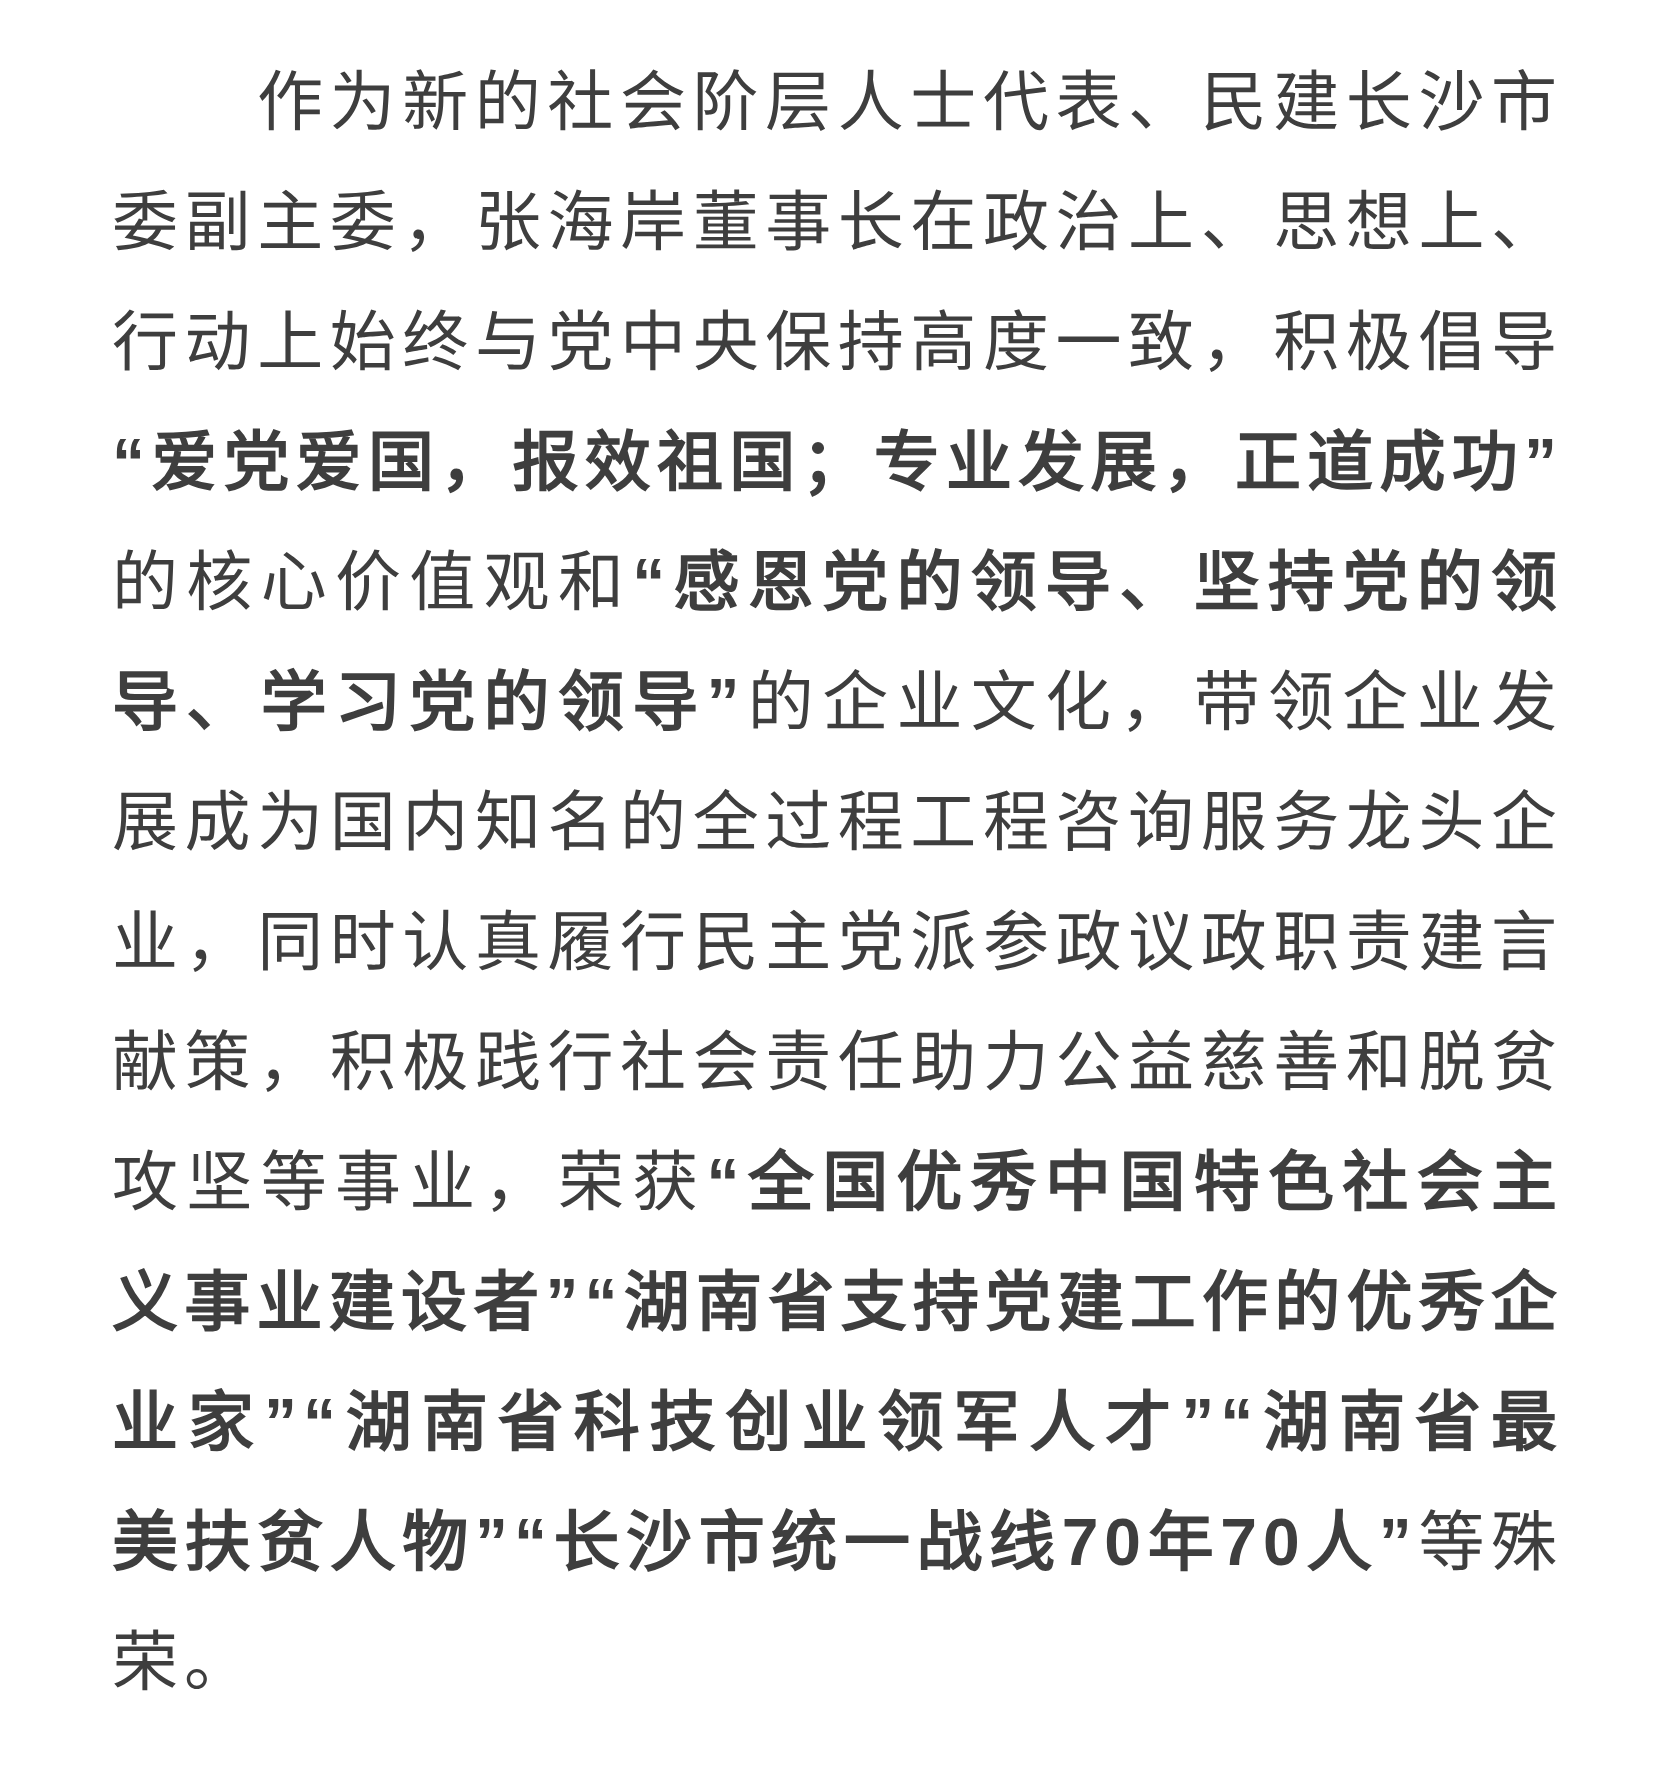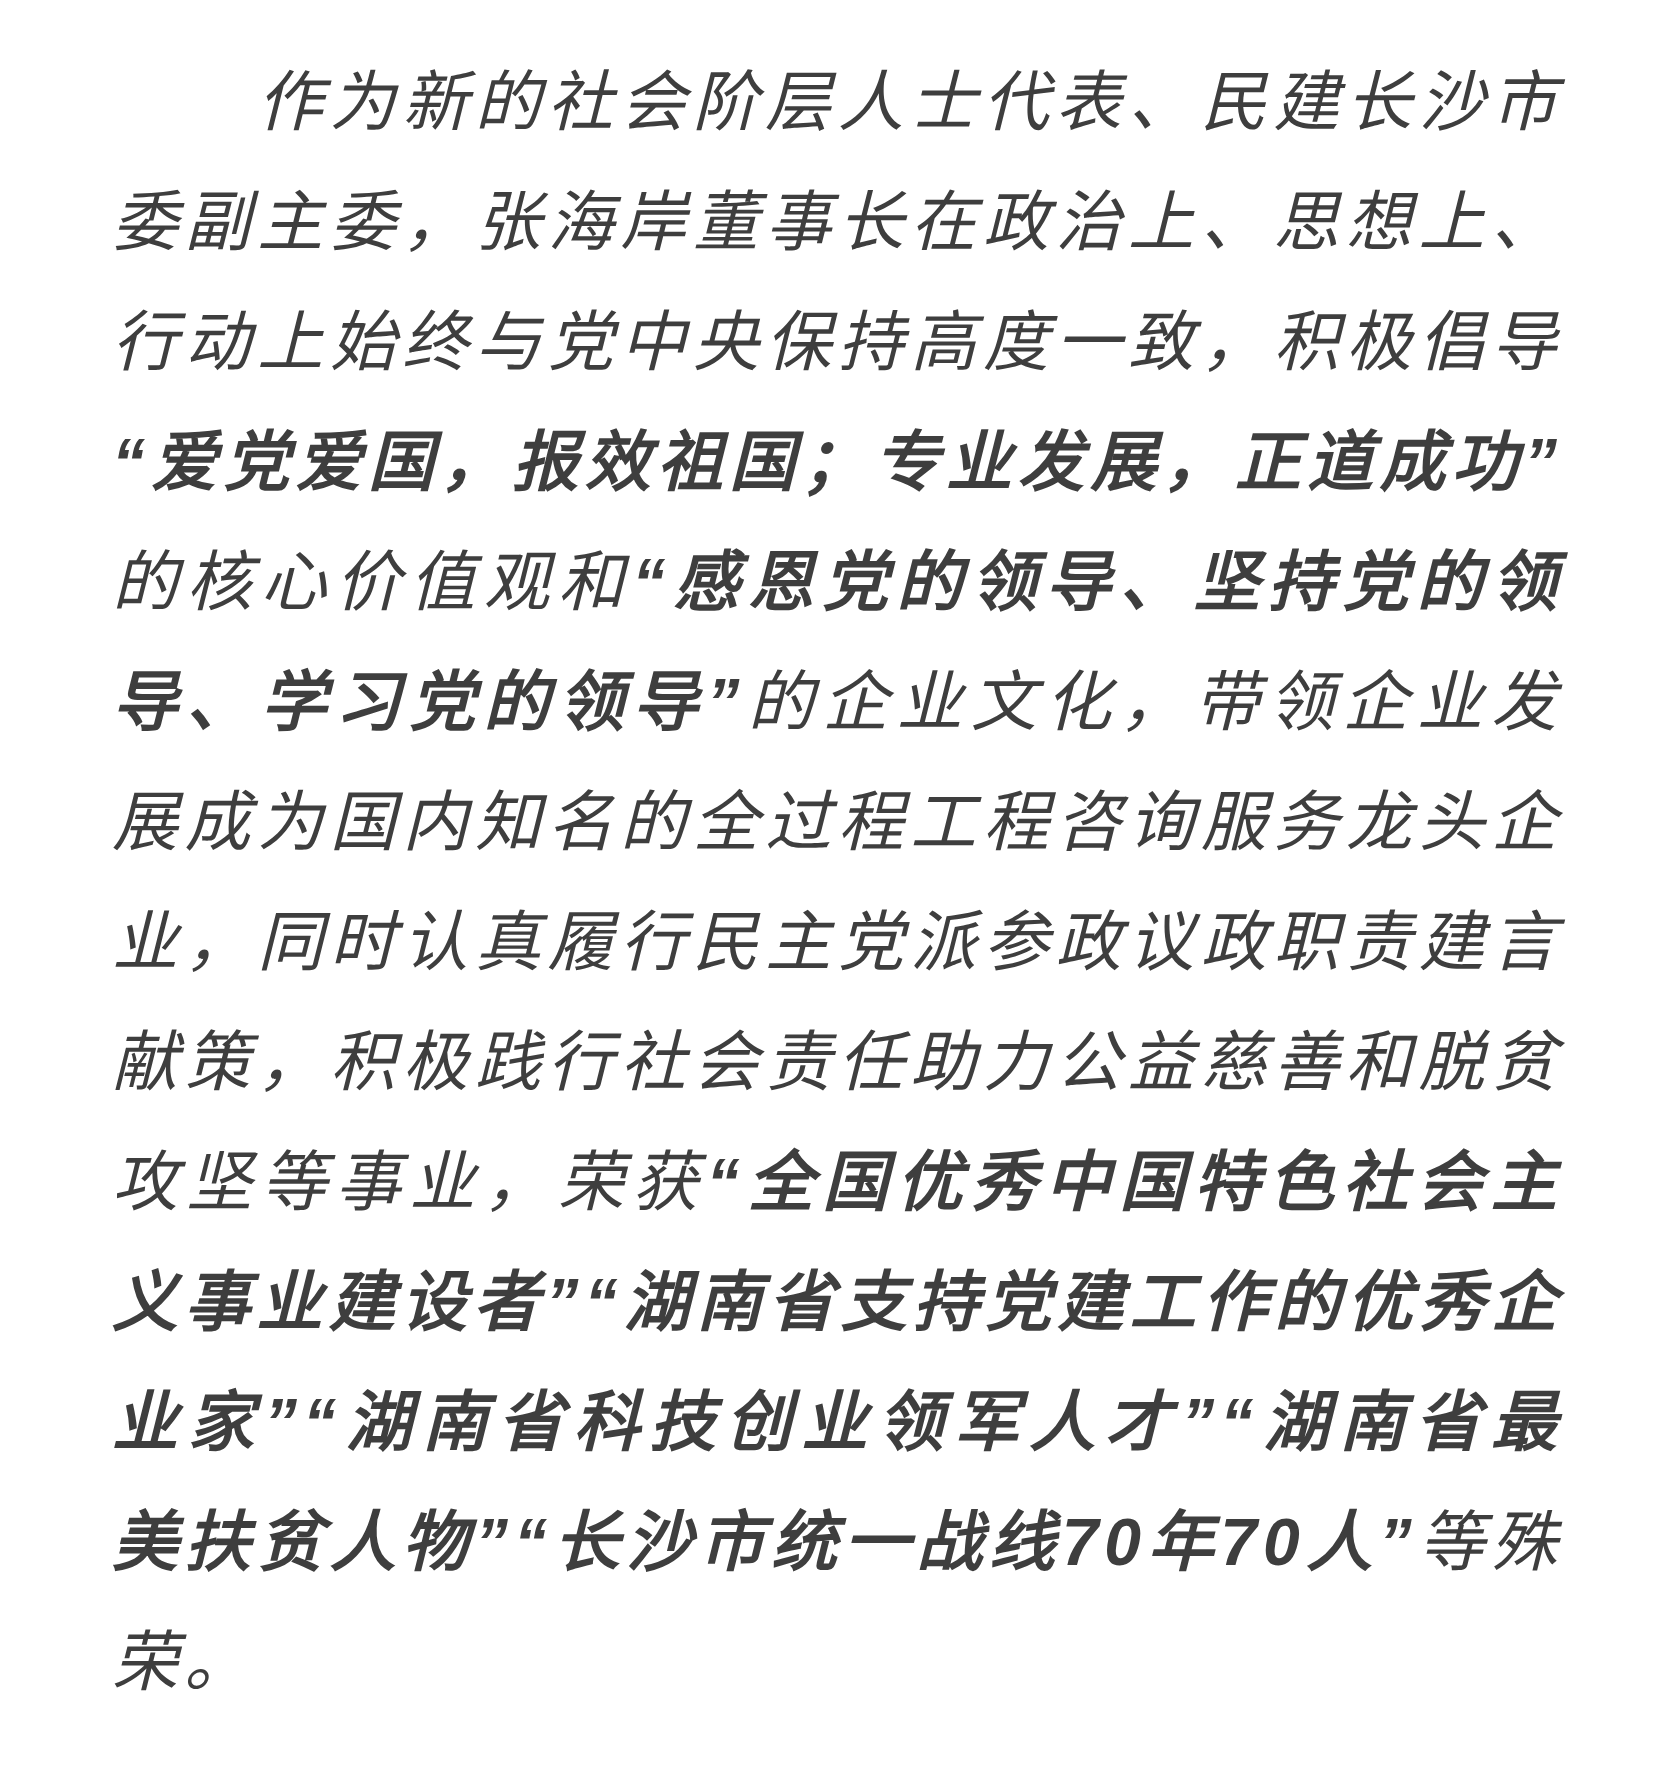--- a/index.html
+++ b/index.html
@@ -33,7 +33,6 @@
     word-break: break-all;
     overflow-wrap: anywhere;
     font-weight: 400;
-    font-style: italic;
   }
   .seg { font-weight: 400; }
   .seg-bold { font-weight: 700; }

